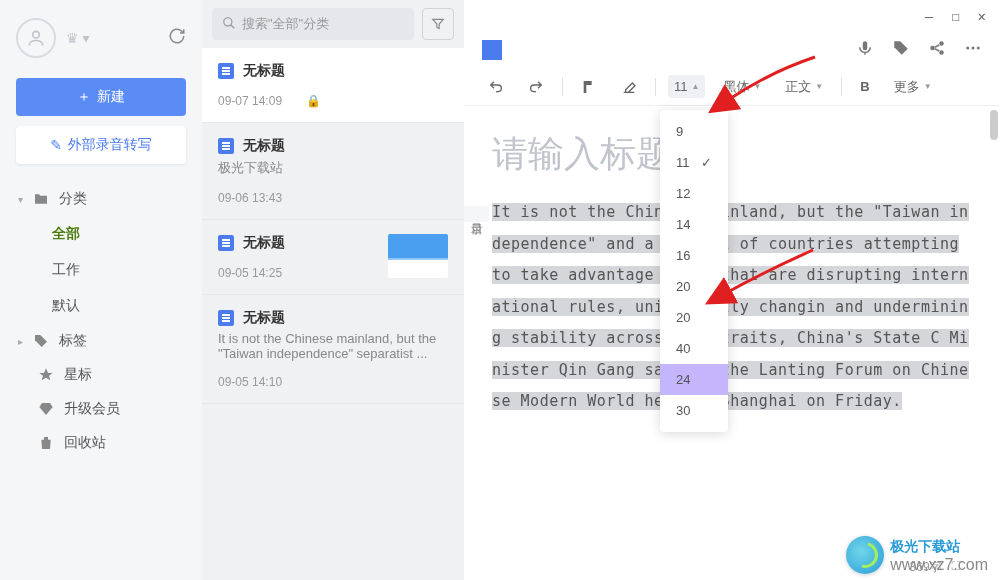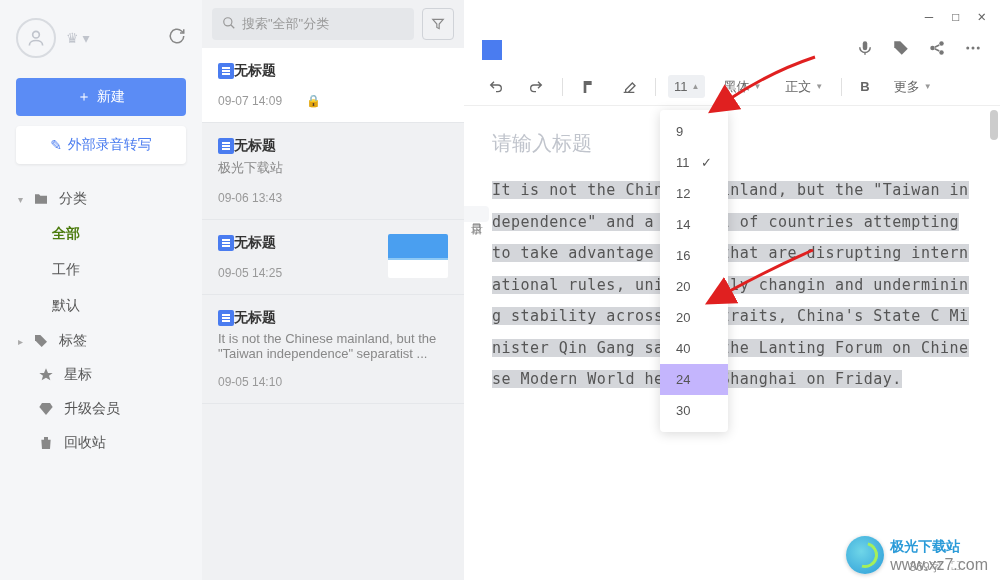--- a/index.html
+++ b/index.html
@@ -28,7 +28,7 @@
     
     .note-card { padding: 14px 16px; border-bottom: 1px solid #e5e7ea; cursor: pointer; }
     .note-card.active { background: #fff; }
-    .note-title { display: flex; align-items: center; gap: 0; color: #333; font-size: 14px; font-weight: 600; }
+    .note-title { display: flex; align-items: center; gap: 9px; color: #333; font-size: 14px; font-weight: 600; }
     .note-doc-ico { width: 16px; height: 16px; background: #4a7cf0; border-radius: 2px; display: inline-flex; align-items: center; justify-content: center; }
     .note-doc-ico::after { content: ''; width: 8px; height: 2px; background: #fff; box-shadow: 0 3px 0 #fff, 0 -3px 0 #fff; }
     .note-rec-ico { width: 16px; height: 16px; background: #2ecc71; border-radius: 2px; }

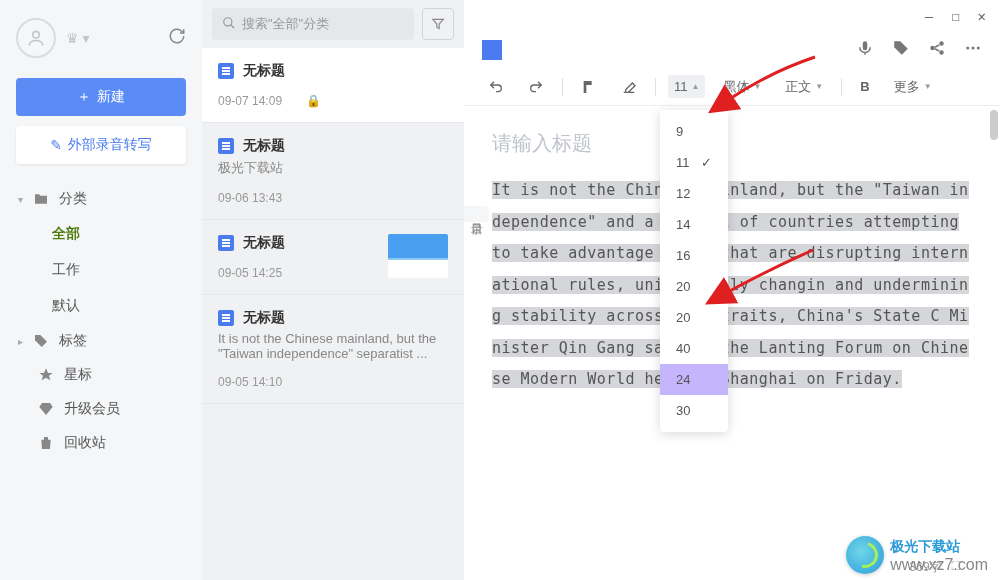--- a/index.html
+++ b/index.html
@@ -51,7 +51,7 @@
     .tri { font-size: 8px; color: #999; }
     
     .page { flex: 1; padding: 24px 28px; position: relative; overflow: hidden; background: #fff; }
-    .doc-title { font-size: 20px; color: #c0c4cc; margin-bottom: 18px; }
+    .doc-title { font-size: 36px; color: #c0c4cc; margin-bottom: 18px; }
     .body-text { font-family: "SimHei", monospace; font-size: 15px; line-height: 2.1; color: #555; background: #d4d6da; letter-spacing: 0.5px; word-break: break-all; }
     .side-tab { position: absolute; left: 0; top: 100px; writing-mode: vertical-rl; background: #f5f6f8; padding: 8px 4px; font-size: 12px; color: #888; border-radius: 0 4px 4px 0; cursor: pointer; }
     

